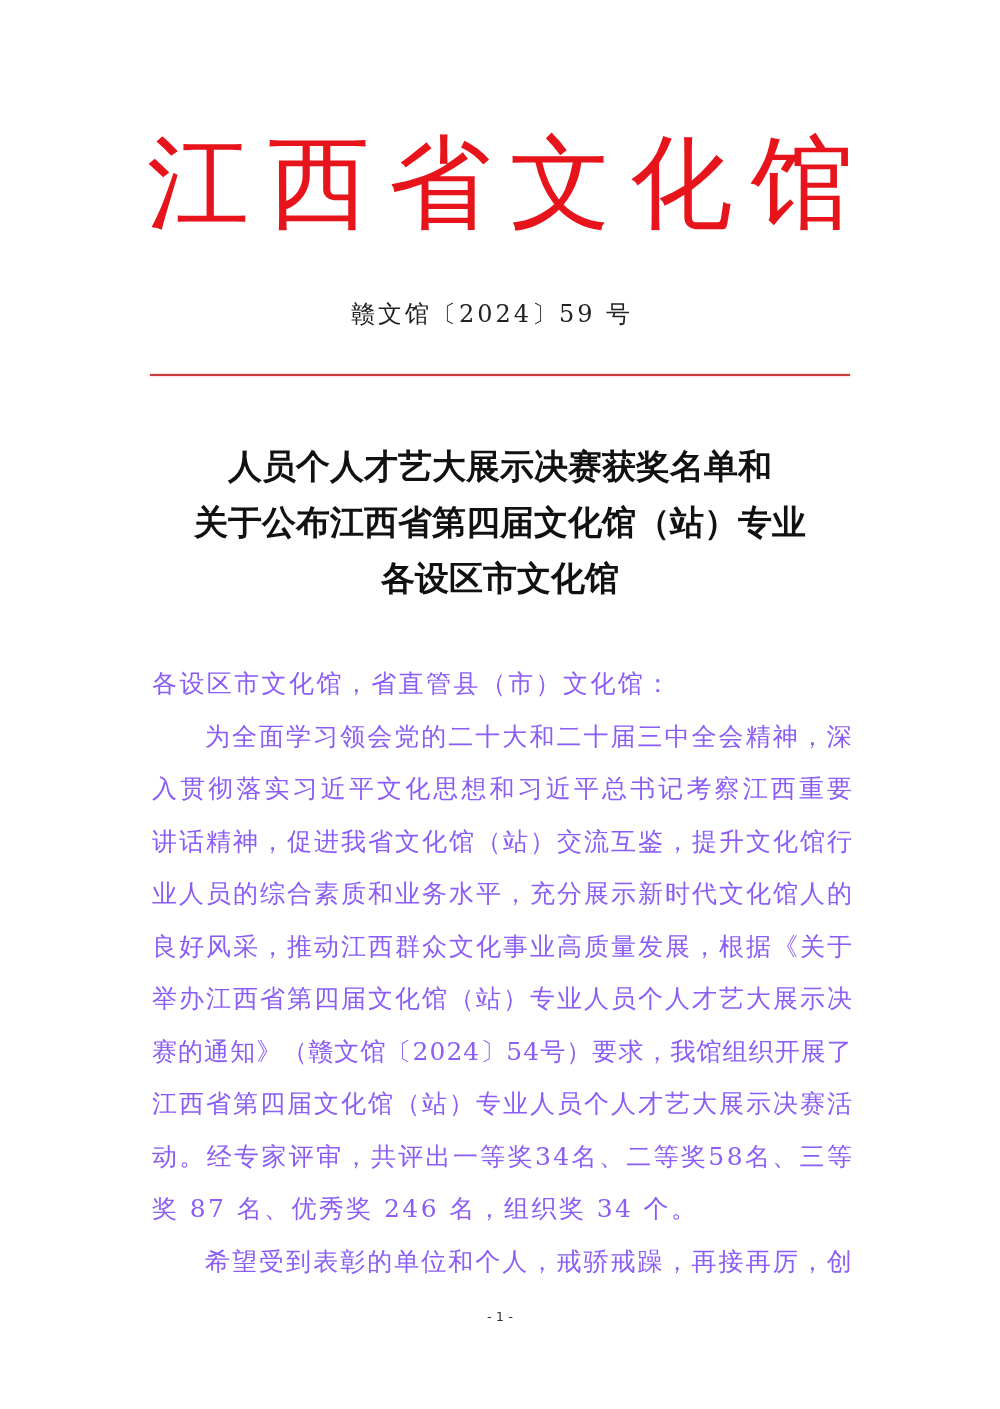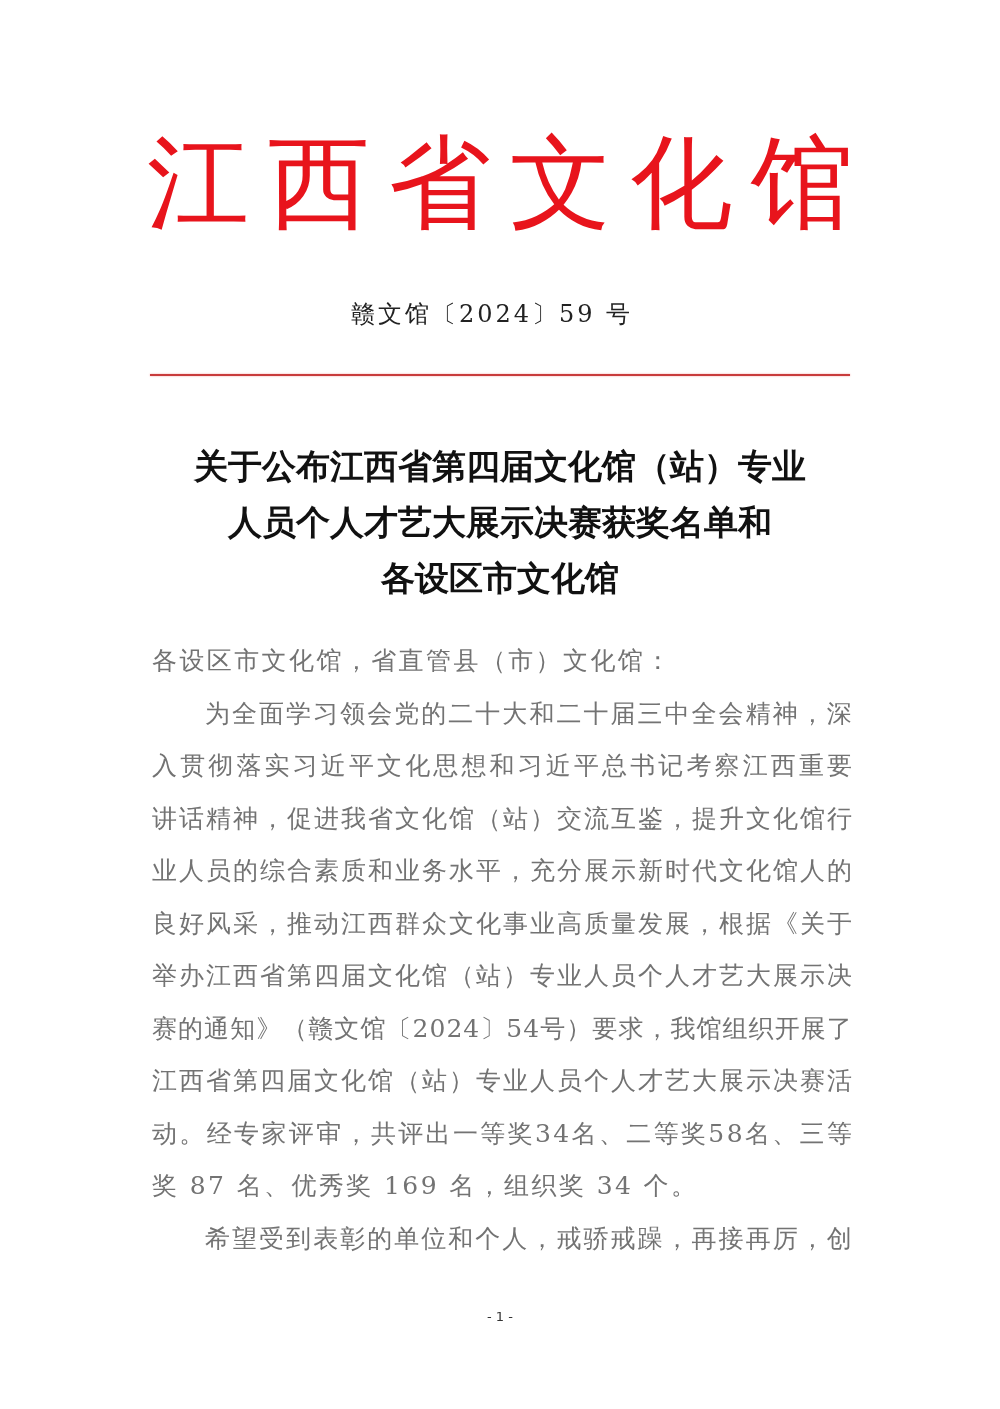--- a/index.html
+++ b/index.html
@@ -62,8 +62,8 @@
   <div class="red-rule"></div>
 
   <div class="title">
+    <div>人员个人才艺大展示决赛获奖名单和</div>
     <div>关于公布江西省第四届文化馆（站）专业</div>
-    <div>人员个人才艺大展示决赛获奖名单和</div>
     <div>各设区市文化馆</div>
   </div>
 

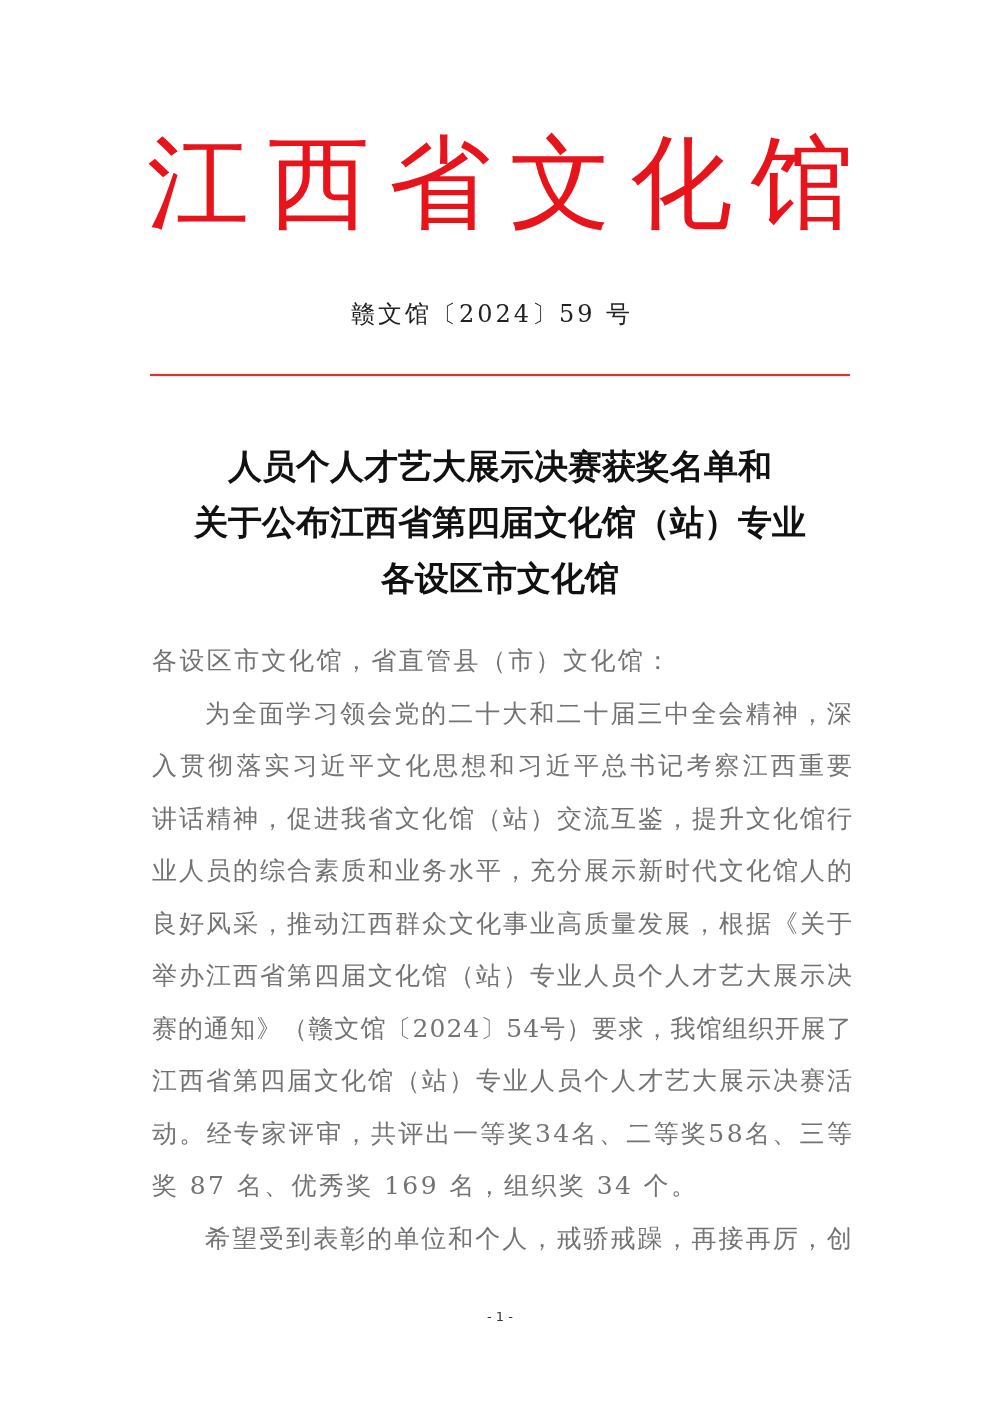--- a/index.html
+++ b/index.html
@@ -31,9 +31,9 @@
     }
     .title div { white-space: nowrap; }
     .body {
-      position: absolute; left: 152px; top: 635px; width: 700px;
+      position: absolute; left: 152px; top: 658px; width: 700px;
       font-family: "DejaVu Serif", "Liberation Serif", serif;
-      font-size: 25px; line-height: 52.5px; color: #737373;
+      font-size: 25px; line-height: 52.5px; color: #8b5cf6;
     }
     .body .line { white-space: nowrap; display: flex; justify-content: space-between; height: 52.5px; }
     .body .line.indent { padding-left: 53px; }

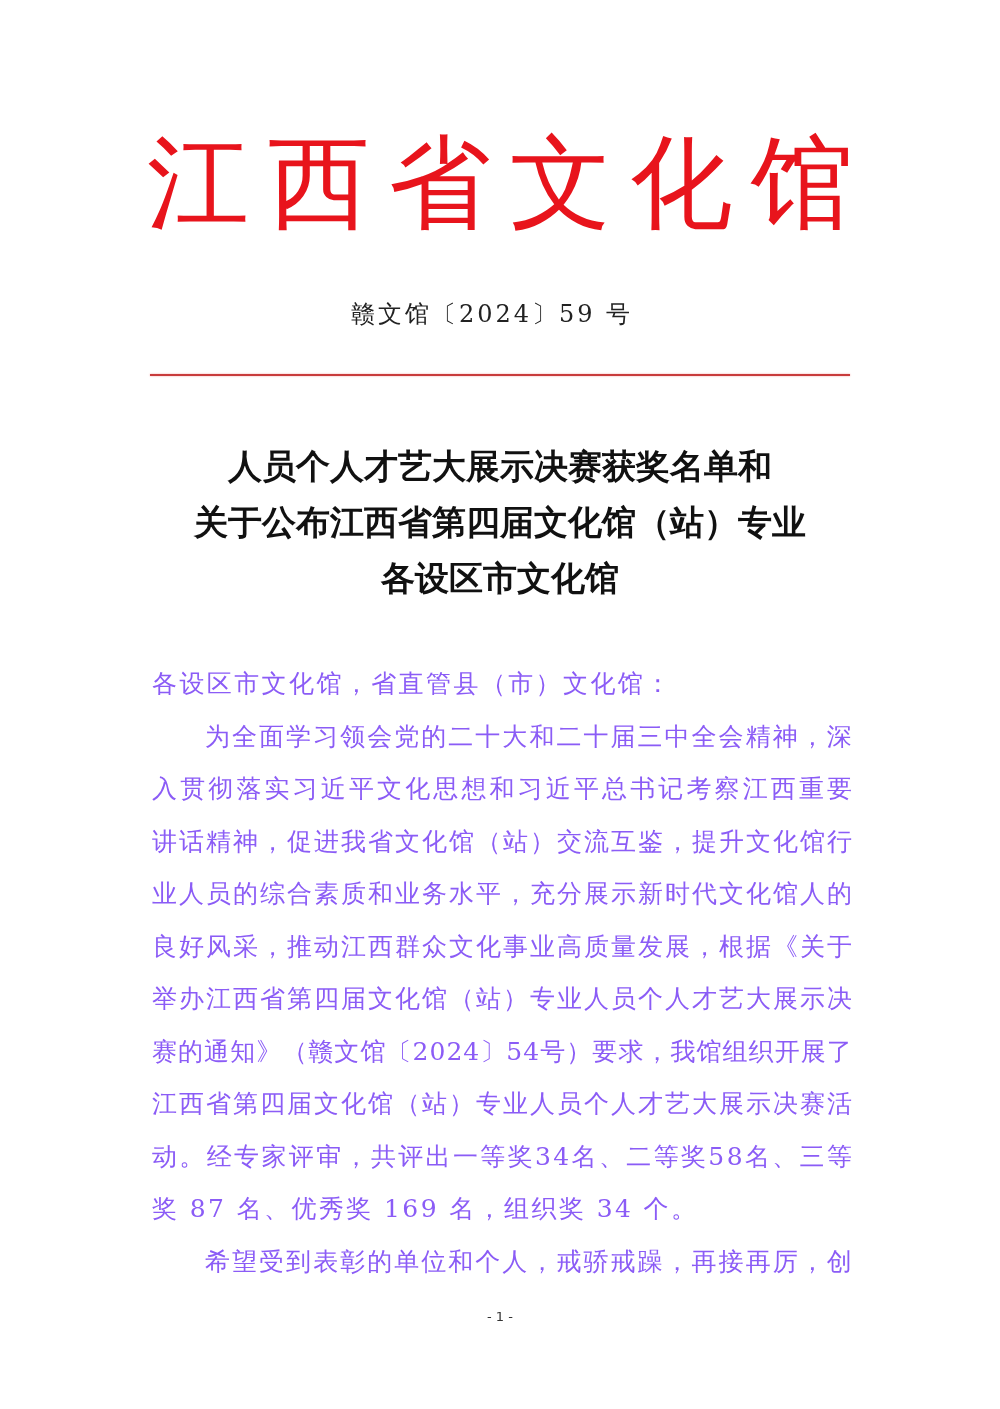--- a/index.html
+++ b/index.html
@@ -322,7 +322,7 @@
         <span>三</span>
         <span>等</span>
       </div>
-    <div class="line last">奖 87 名、优秀奖 169 名，组织奖 34 个。</div>
+    <div class="line last">奖 87 名、优秀奖 246 名，组织奖 34 个。</div>
     <div class="line indent">
         <span>希</span>
         <span>望</span>

